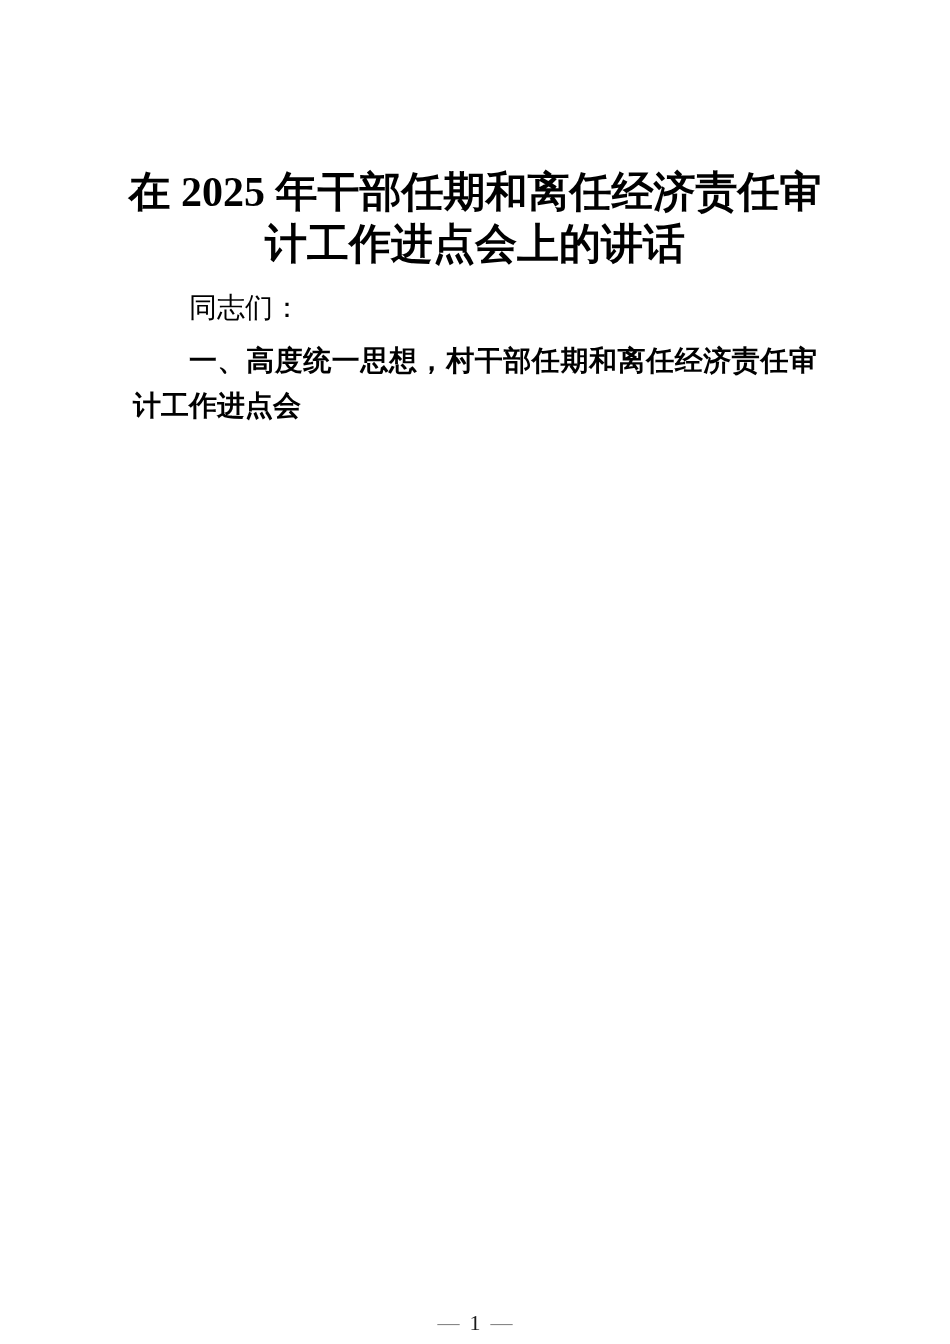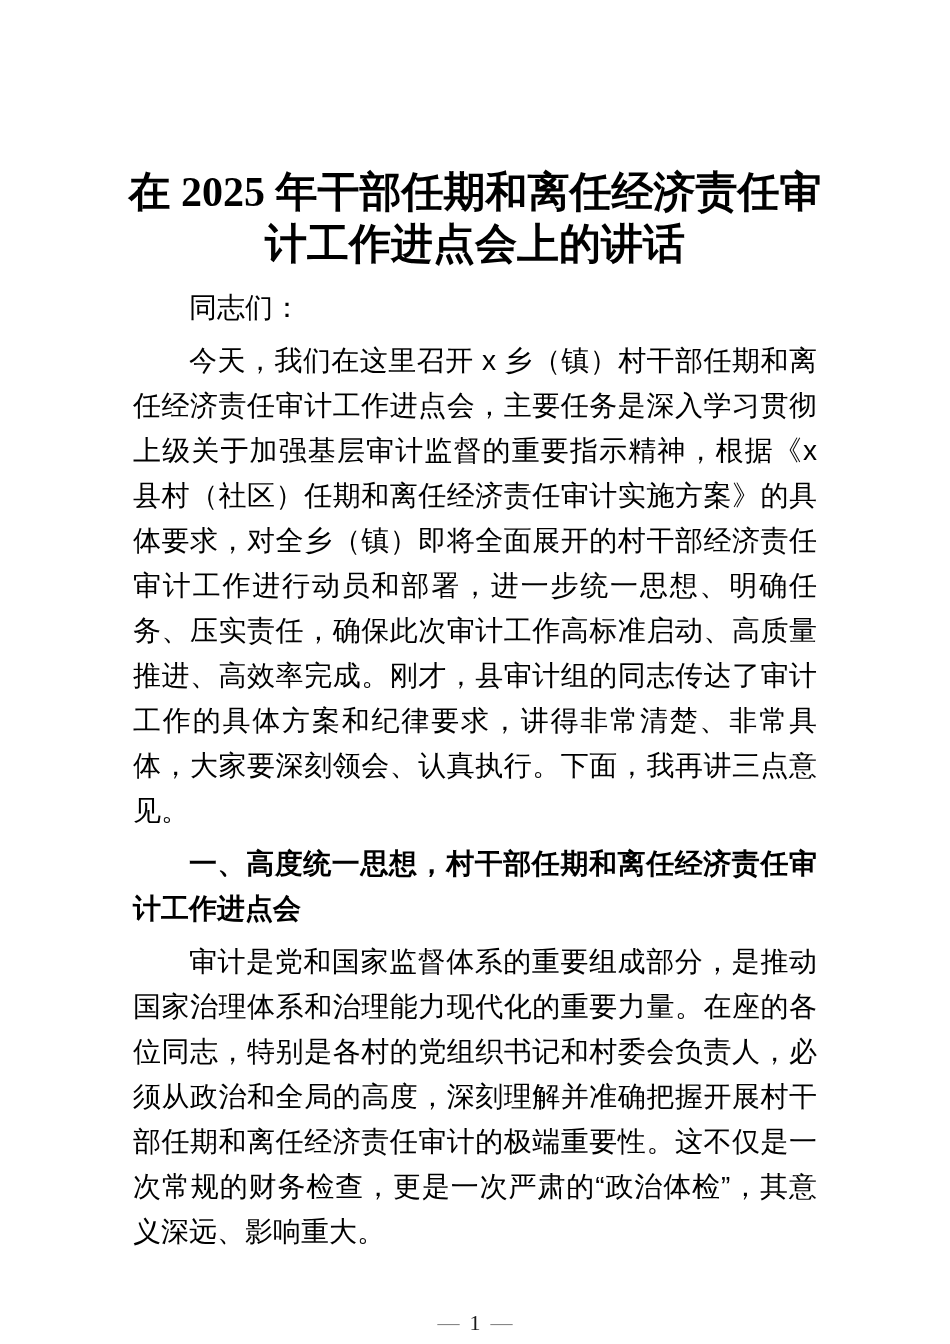--- a/index.html
+++ b/index.html
@@ -79,7 +79,6 @@
   <div class="doc-body">
     <p class="salutation">同志们：</p>
 
-    <p class="intro-paragraph">今天，我们在这里召开 x 乡（镇）村干部任期和离任经济责任审计工作进点会，主要任务是深入学习贯彻上级关于加强基层审计监督的重要指示精神，根据《x 县村（社区）任期和离任经济责任审计实施方案》的具体要求，对全乡（镇）即将全面展开的村干部经济责任审计工作进行动员和部署，进一步统一思想、明确任务、压实责任，确保此次审计工作高标准启动、高质量推进、高效率完成。刚才，县审计组的同志传达了审计工作的具体方案和纪律要求，讲得非常清楚、非常具体，大家要深刻领会、认真执行。下面，我再讲三点意见。</p>
 
     <p class="section-heading">一、高度统一思想，村干部任期和离任经济责任审计工作进点会</p>
 

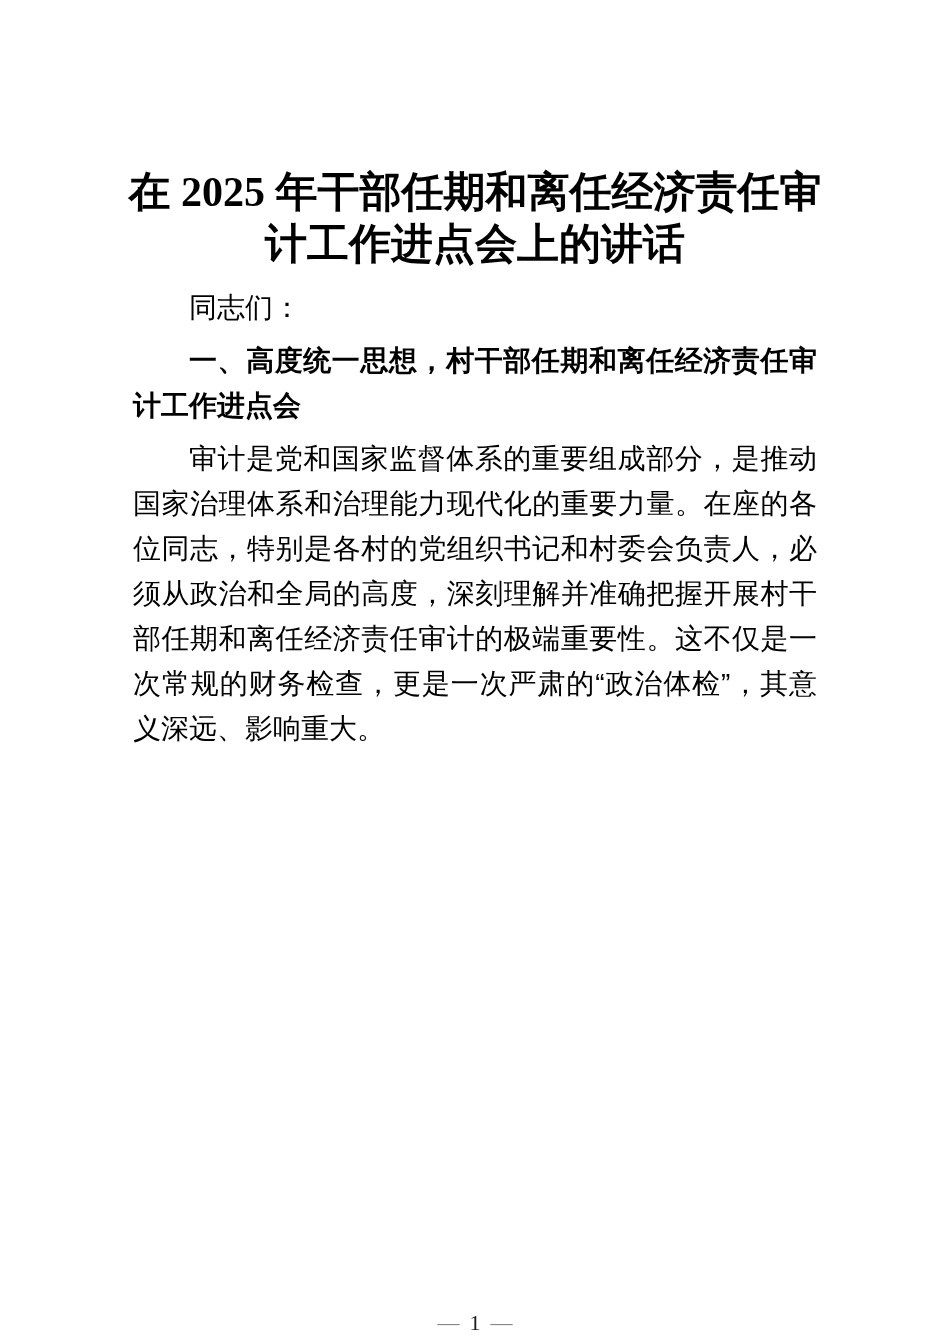--- a/index.html
+++ b/index.html
@@ -82,7 +82,6 @@
 
     <p class="section-heading">一、高度统一思想，村干部任期和离任经济责任审计工作进点会</p>
 
-    <p class="section-paragraph">审计是党和国家监督体系的重要组成部分，是推动国家治理体系和治理能力现代化的重要力量。在座的各位同志，特别是各村的党组织书记和村委会负责人，必须从政治和全局的高度，深刻理解并准确把握开展村干部任期和离任经济责任审计的极端重要性。这不仅是一次常规的财务检查，更是一次严肃的“政治体检”，其意义深远、影响重大。</p>
 
   </div>
 

